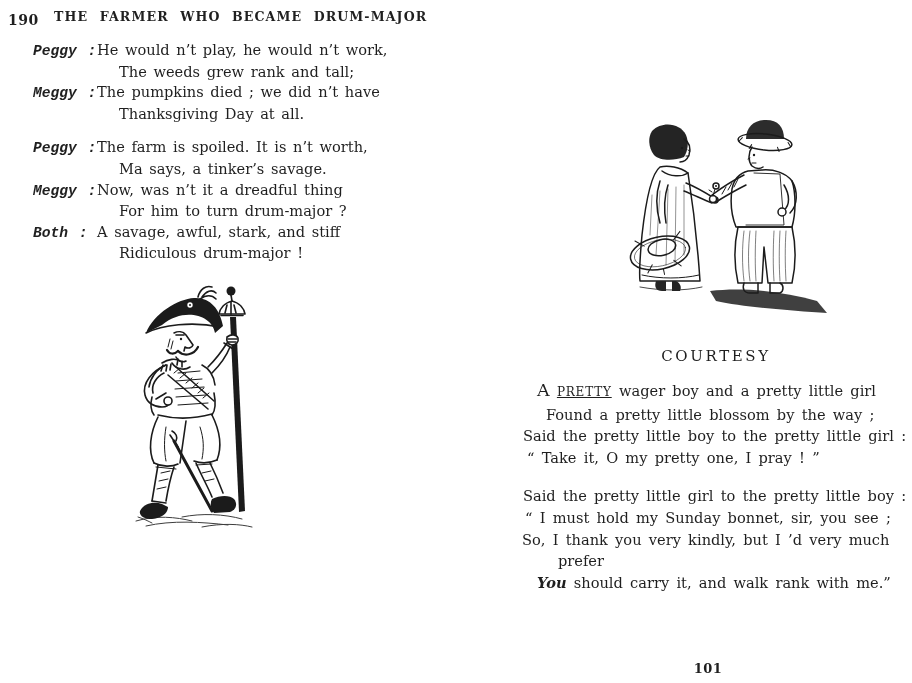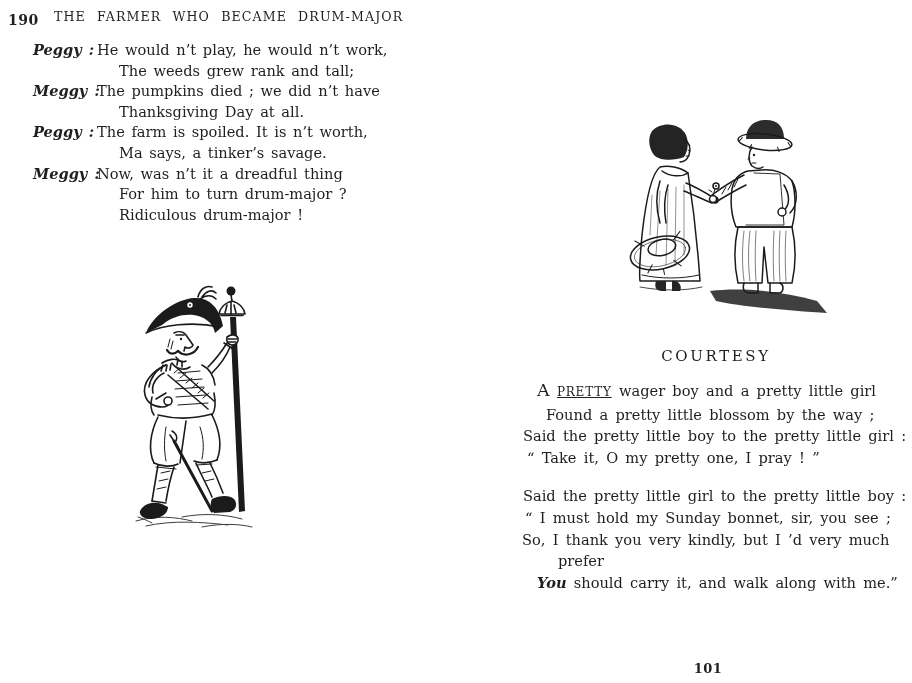--- a/index.html
+++ b/index.html
@@ -9,7 +9,7 @@
   }
   
   .running-folio{position:absolute;left:8px;top:12px;font-size:14px;font-weight:bold;letter-spacing:.5px;}
-  .running-title{position:absolute;left:54px;top:9px;font-size:12.6px;font-weight:normal;letter-spacing:1.1px;word-spacing:6px;white-space:nowrap;}
+  .running-title{position:absolute;left:54px;top:9px;font-size:12.6px;font-weight:bold;letter-spacing:1.1px;word-spacing:6px;white-space:nowrap;}
   .dialogue{position:absolute;left:33px;top:40px;width:350px;font-size:14.6px;line-height:20.6px;word-spacing:2px;}
   .couplet.gap{margin-top:0;}
   .dline{white-space:nowrap;}

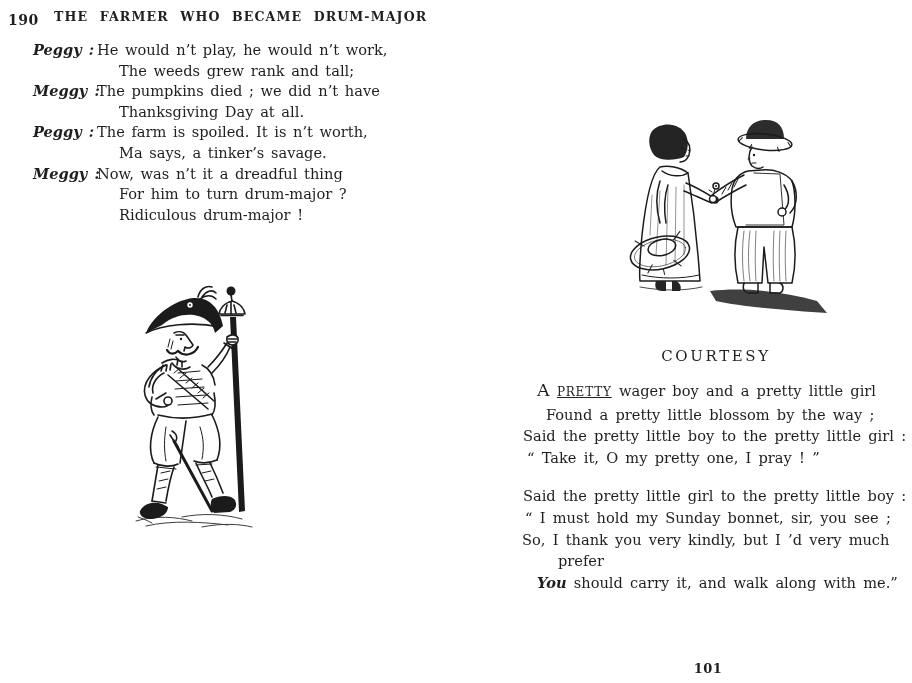--- a/index.html
+++ b/index.html
@@ -13,7 +13,7 @@
   .dialogue{position:absolute;left:33px;top:40px;width:350px;font-size:14.6px;line-height:20.6px;word-spacing:2px;}
   .couplet.gap{margin-top:0;}
   .dline{white-space:nowrap;}
-  .speaker{display:inline-block;width:64px;font-style:italic;font-weight:600;}
+  .speaker{display:inline-block;width:64px;font-style:italic;font-weight:600;font-family:Liberation Mono, monospace;}
   .cont{padding-left:86px;}
   svg.drum-major{position:absolute;left:132px;top:281px;}
   

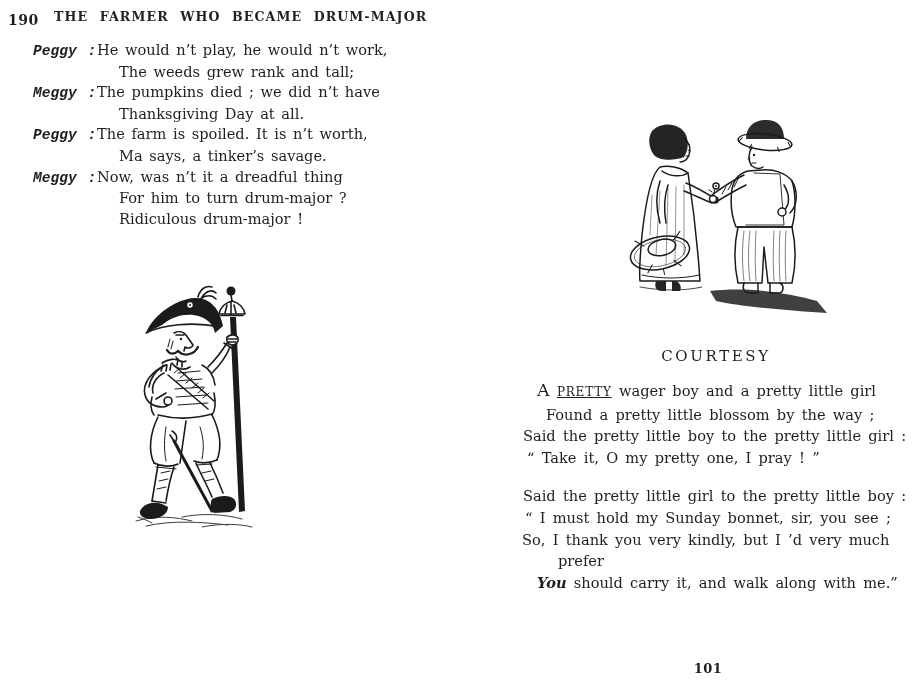--- a/index.html
+++ b/index.html
@@ -11,7 +11,7 @@
   .running-folio{position:absolute;left:8px;top:12px;font-size:14px;font-weight:bold;letter-spacing:.5px;}
   .running-title{position:absolute;left:54px;top:9px;font-size:12.6px;font-weight:bold;letter-spacing:1.1px;word-spacing:6px;white-space:nowrap;}
   .dialogue{position:absolute;left:33px;top:40px;width:350px;font-size:14.6px;line-height:20.6px;word-spacing:2px;}
-  .couplet.gap{margin-top:0;}
+  .couplet.gap{margin-top:13px;}
   .dline{white-space:nowrap;}
   .speaker{display:inline-block;width:64px;font-style:italic;font-weight:600;font-family:Liberation Mono, monospace;}
   .cont{padding-left:86px;}

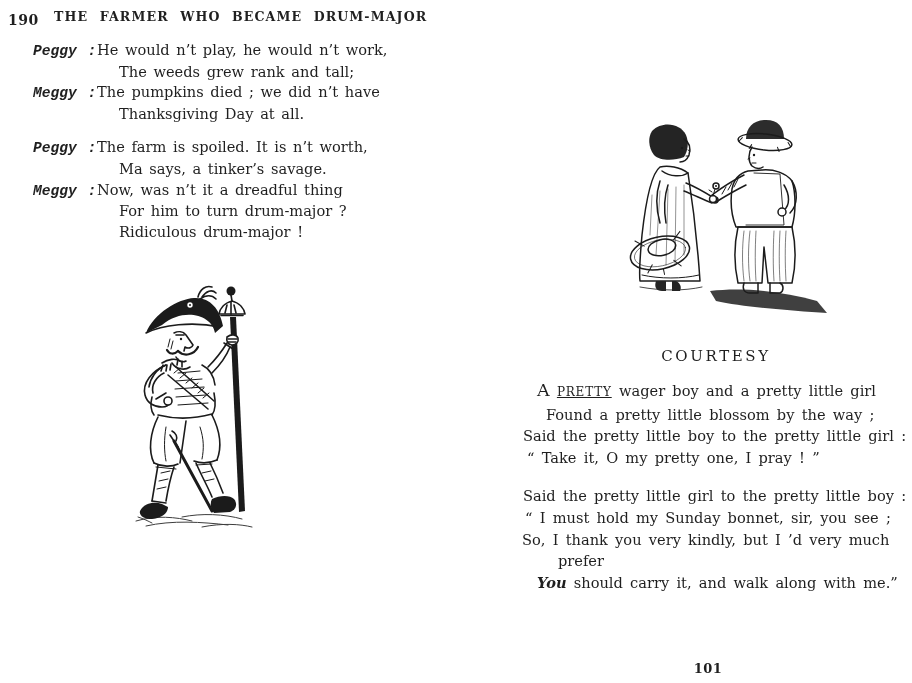--- a/index.html
+++ b/index.html
@@ -61,6 +61,7 @@
       </div>
 
       <div class="couplet">
+        <div class="dline"><span class="speaker">Both :</span><span>A savage, awful, stark, and stiff</span></div>
         <div class="dline cont">Ridiculous drum-major !</div>
       </div>
 

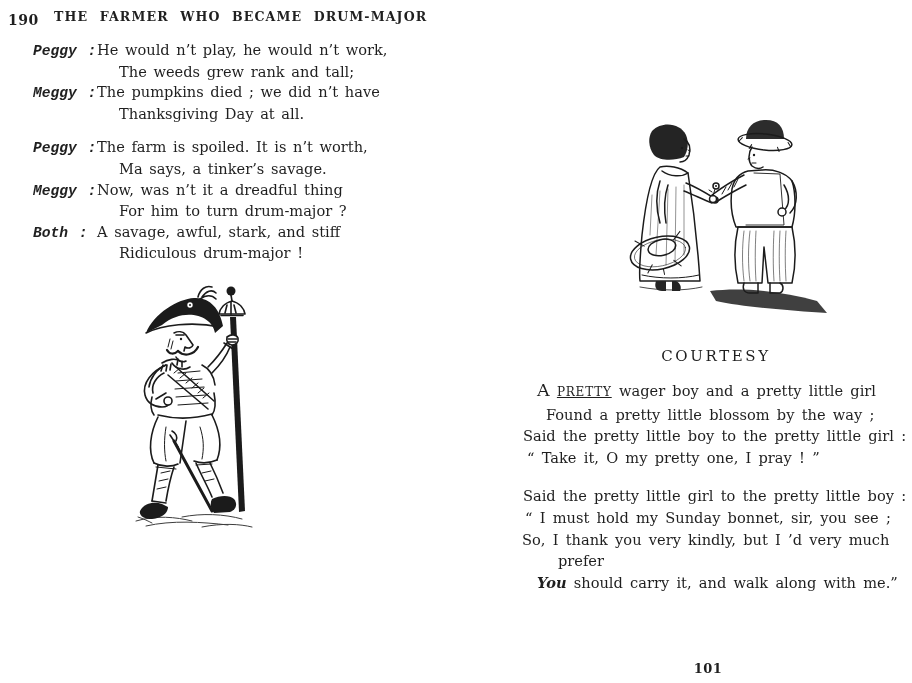--- a/index.html
+++ b/index.html
@@ -243,7 +243,7 @@
         <div class="pline i5">“ I must hold my Sunday bonnet, sir, you see ;</div>
         <div class="pline i2">So, I thank you very kindly, but I ’d very much</div>
         <div class="pline i38">prefer</div>
-        <div class="pline i17"><span class="ital">You</span> <span>should carry it, and walk along with me.”</span></div>
+        <div class="pline i17"><span class="ital">You</span> <span>should carry it, and walk rank with me.”</span></div>
       </div>
     </div>
 

